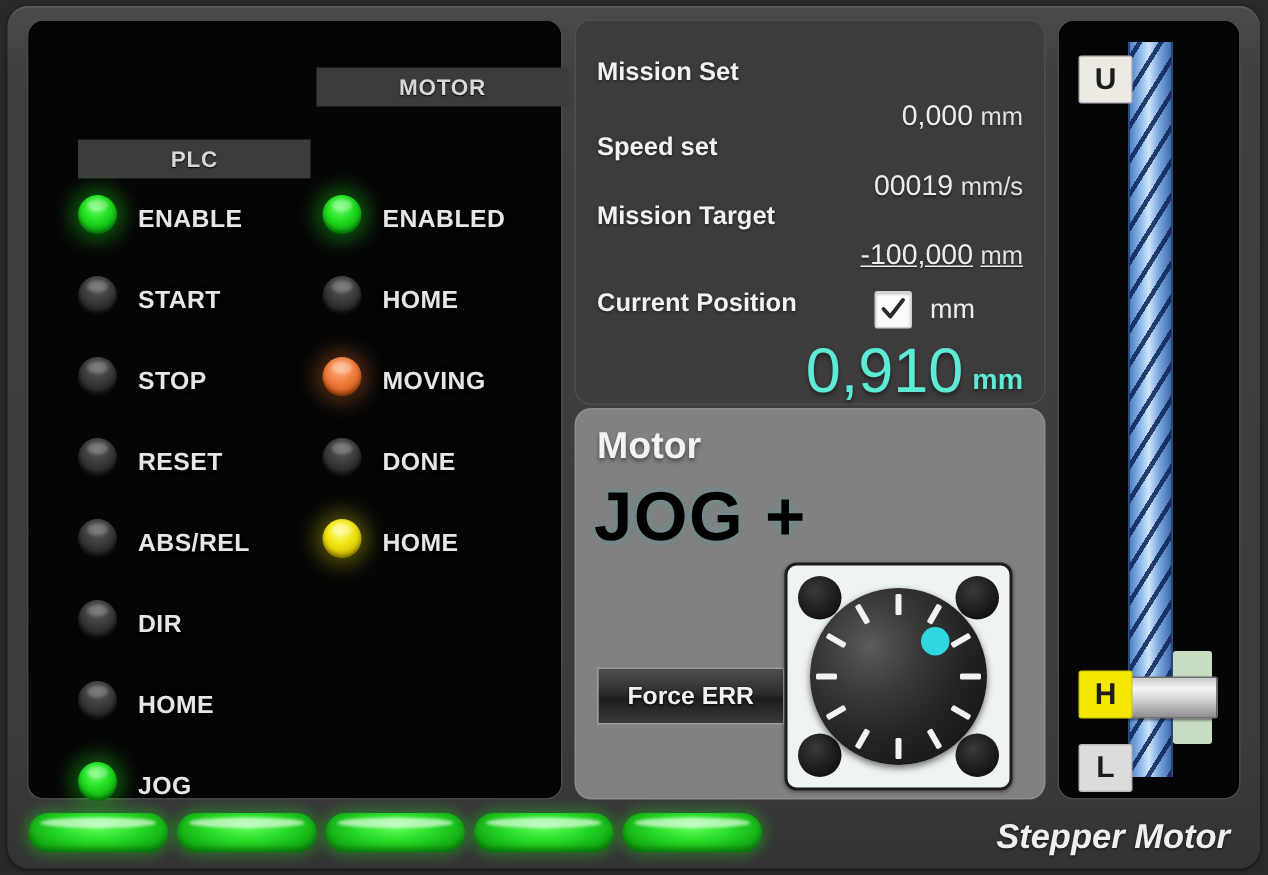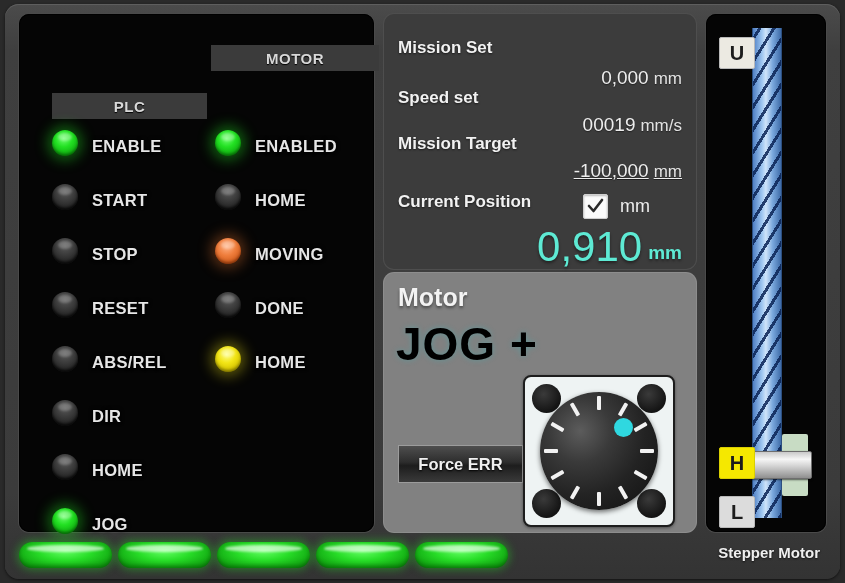--- a/index.html
+++ b/index.html
@@ -222,7 +222,7 @@
   }
   .brand{
     position:absolute;right:6px;top:6px;color:#efefef;
-    font-size:15px;font-weight:bold;
+    font-size:23px;font-weight:bold;font-style:italic;
     text-shadow:0 1px 2px rgba(0,0,0,.7);
   }
 </style>

